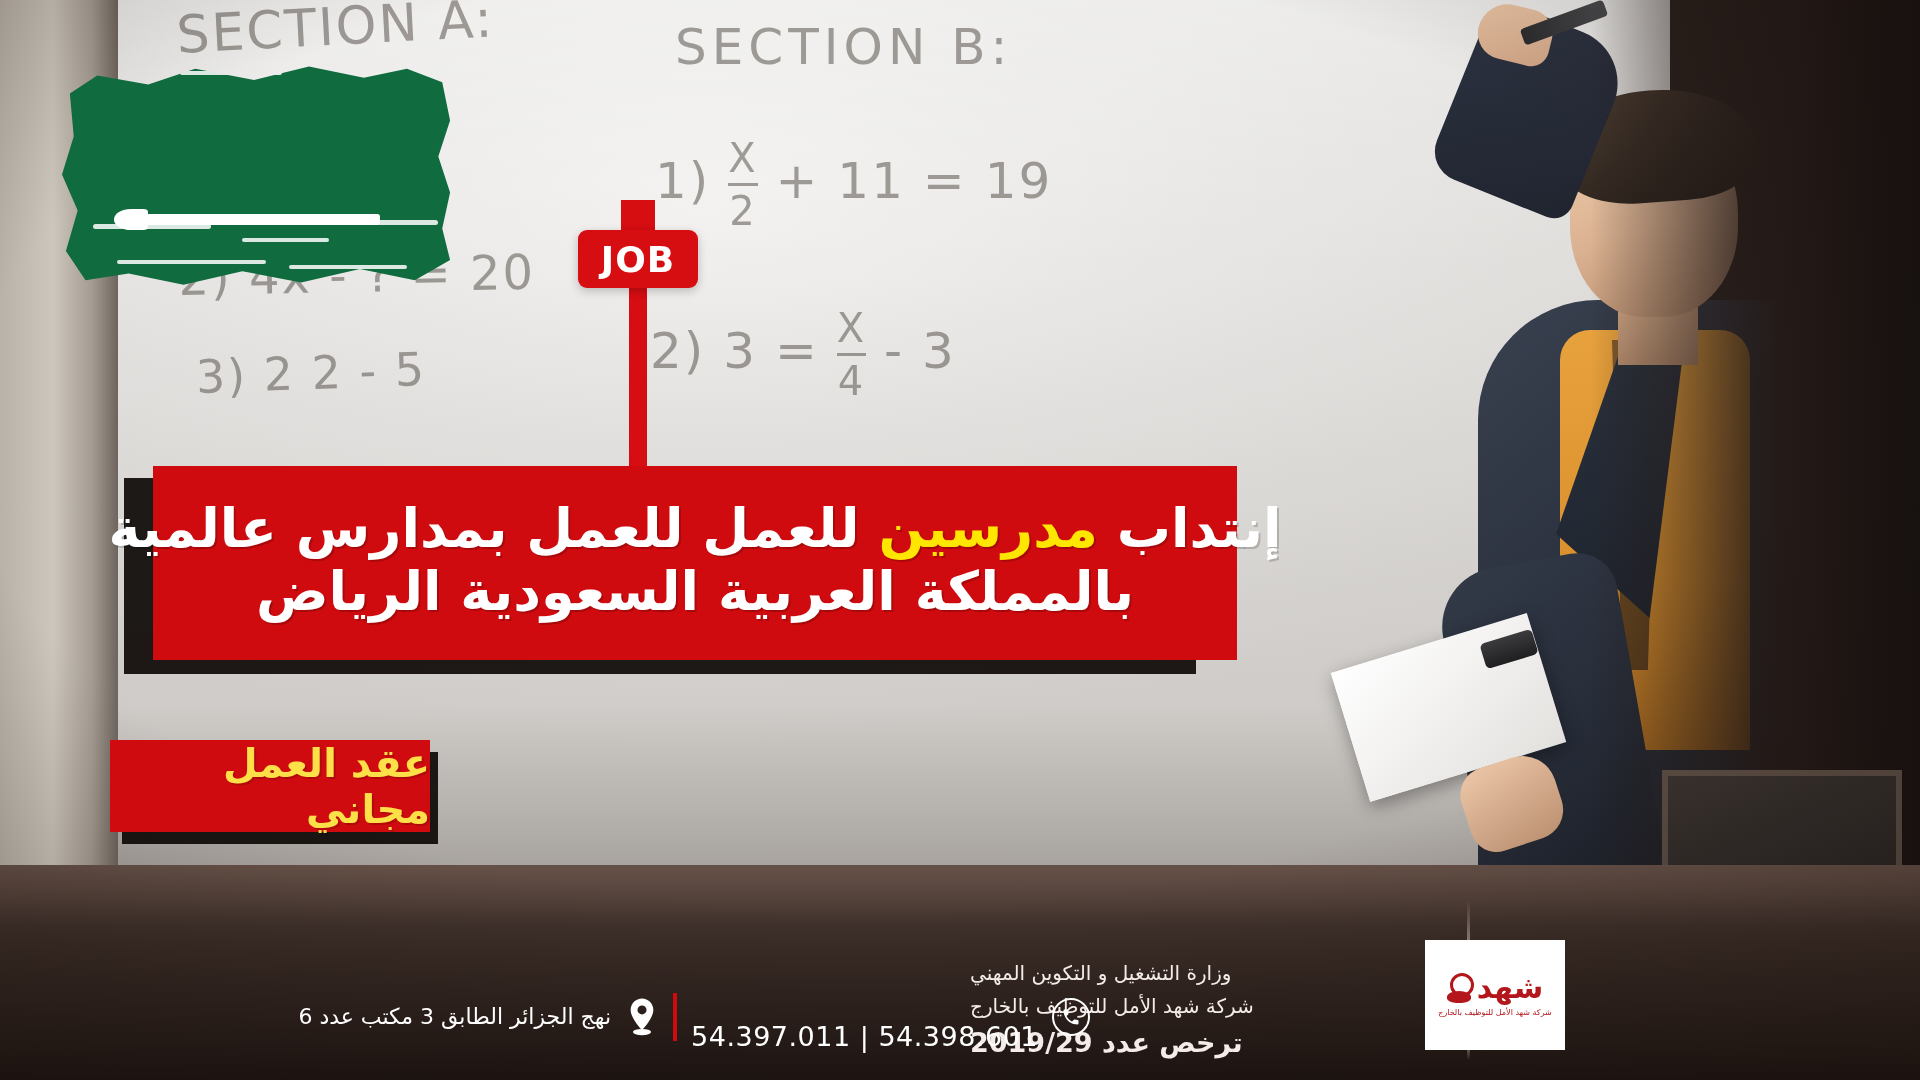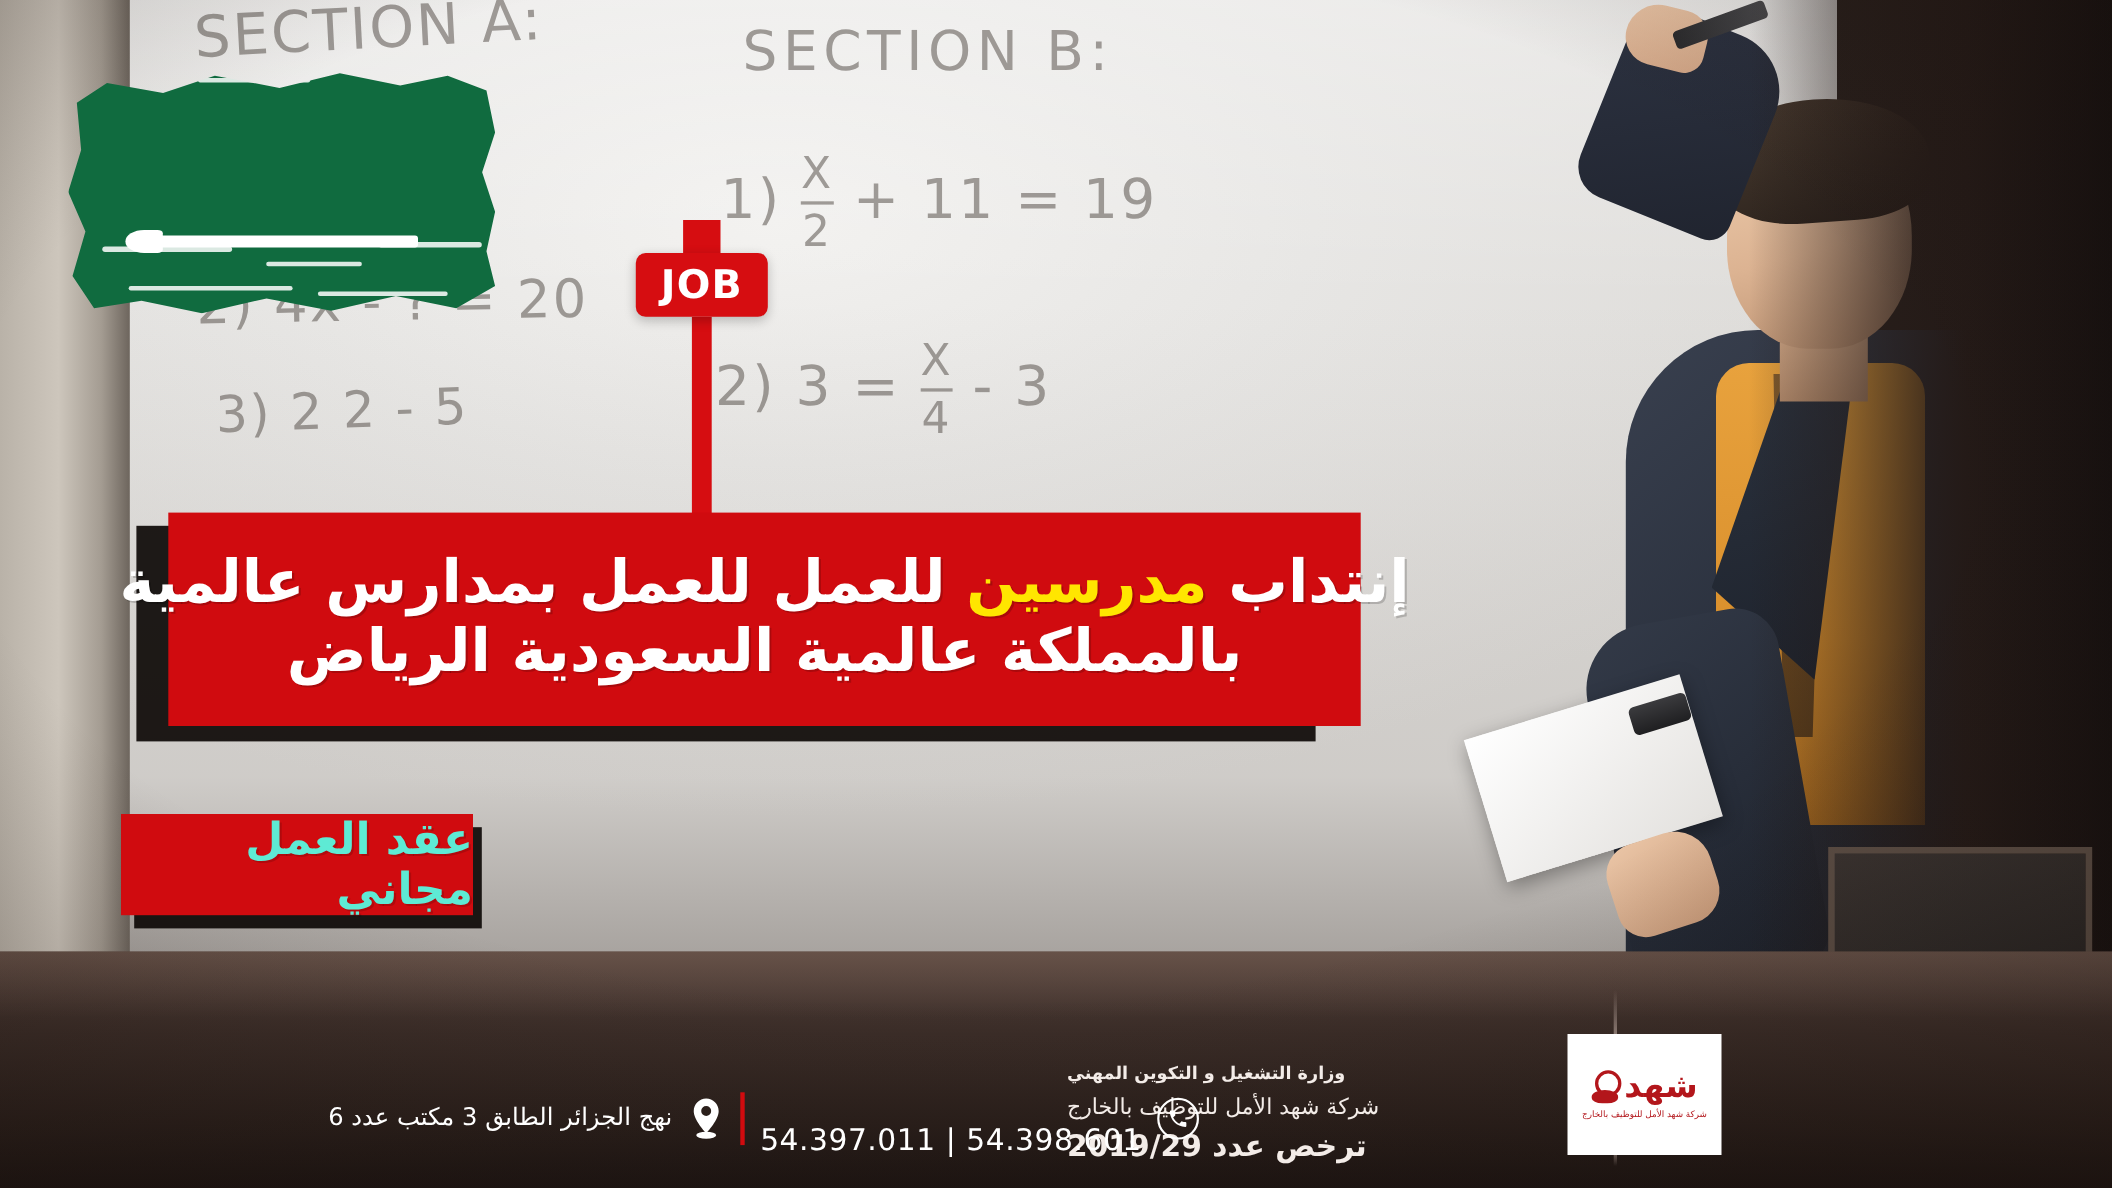--- a/index.html
+++ b/index.html
@@ -385,7 +385,7 @@
   <div class="headline-shadow"></div>
   <div class="headline">
     <div class="headline-line"><span>إنتداب </span><span class="hl-highlight">مدرسين</span><span> للعمل للعمل بمدارس عالمية</span></div>
-    <div class="headline-line">بالمملكة عالمية السعودية الرياض</div>
+    <div class="headline-line">بالمملكة العربية السعودية الرياض</div>
   </div>
 
   <div class="sub-shadow"></div>

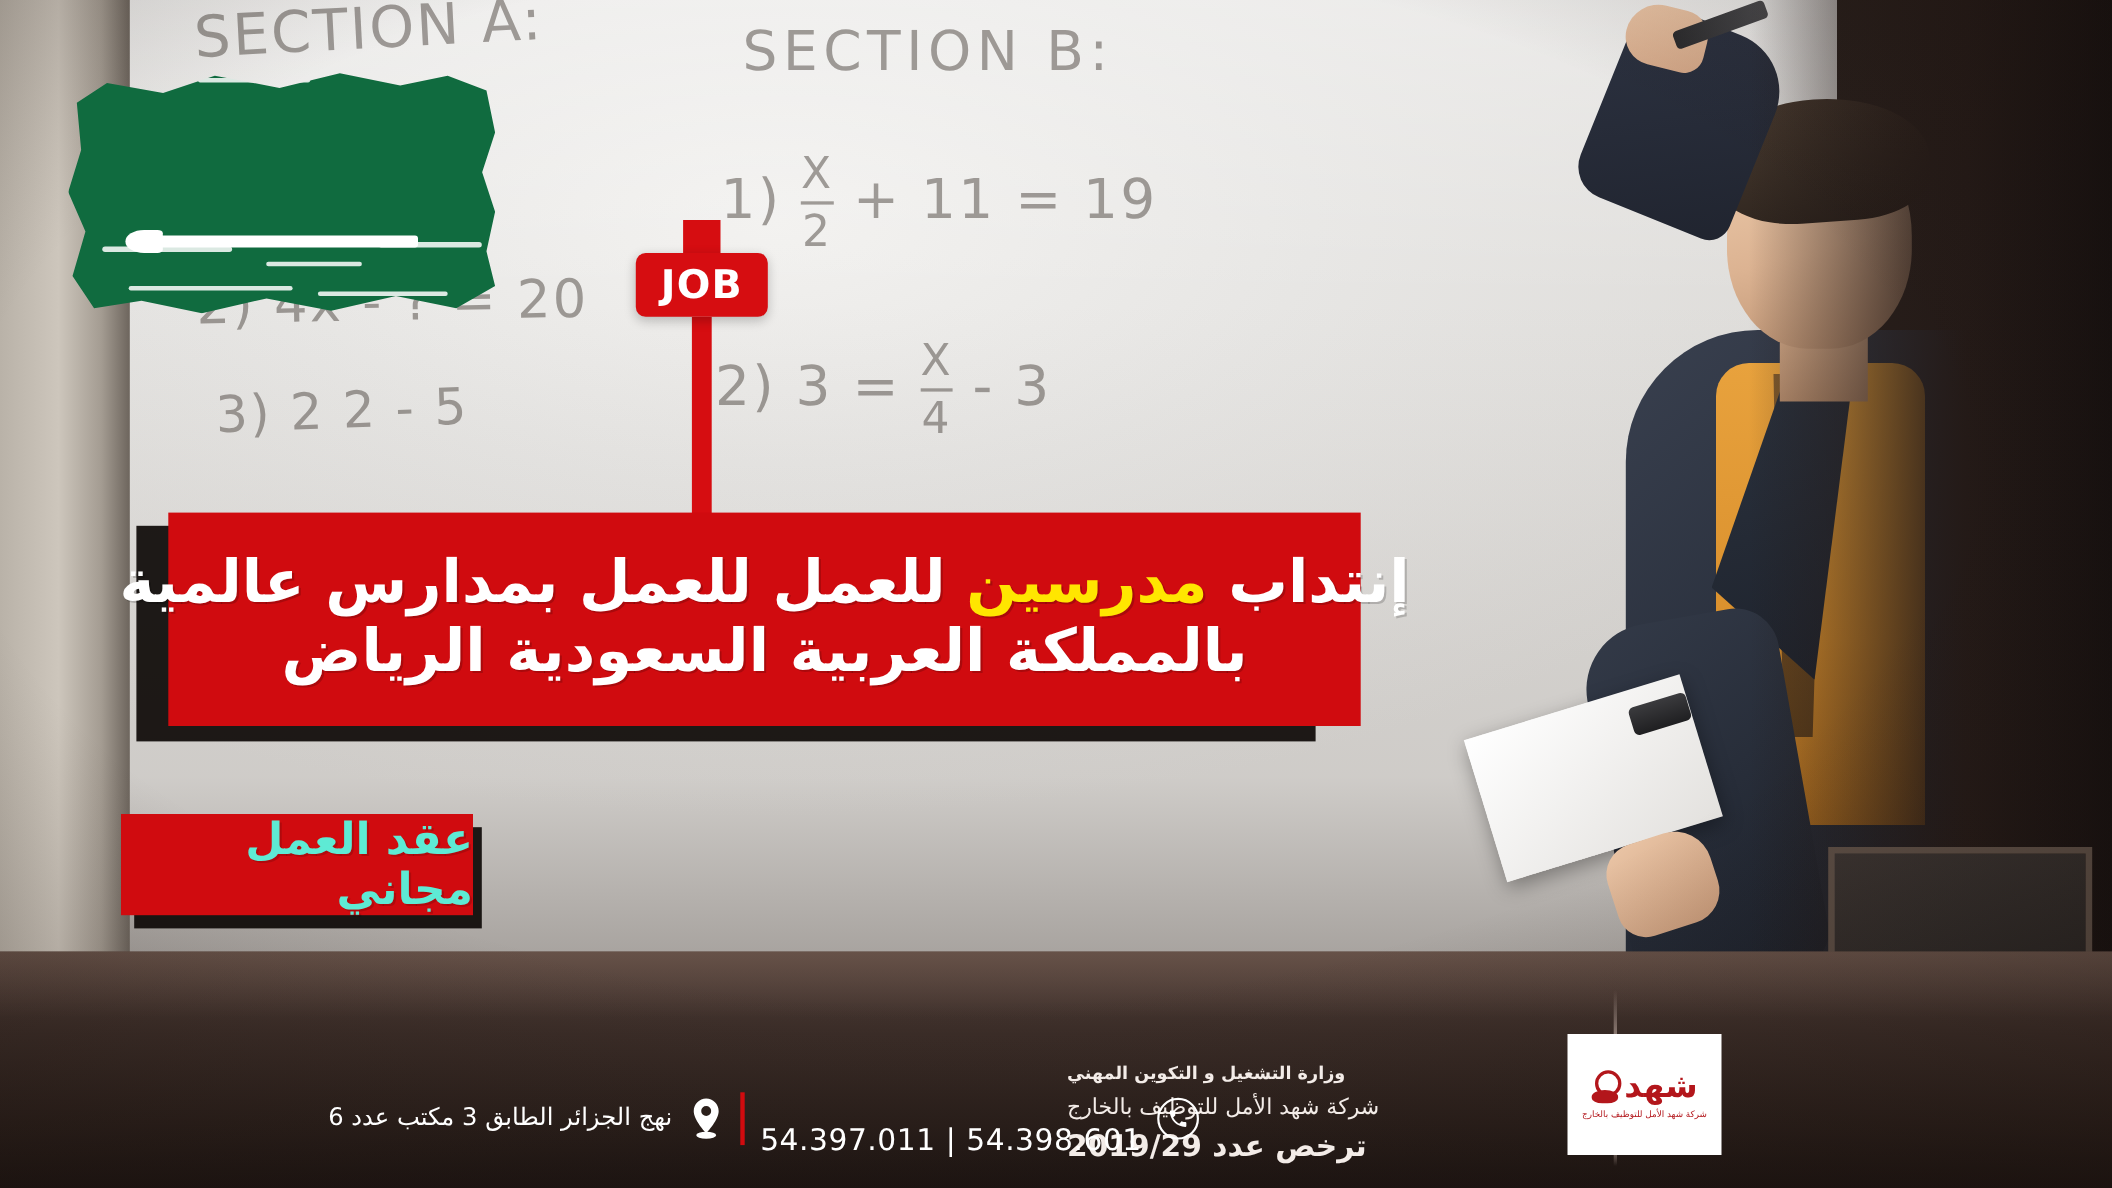--- a/index.html
+++ b/index.html
@@ -236,7 +236,7 @@
     background:#d00b0f; display:flex; align-items:center; justify-content:center;
   }
   .sub-banner span{
-    color:#5eead4; direction:rtl; font-size:40px; font-weight:bold;
+    color:#fde047; direction:rtl; font-size:40px; font-weight:bold;
     text-shadow:2px 2px 0 rgba(0,0,0,.15);
   }
 

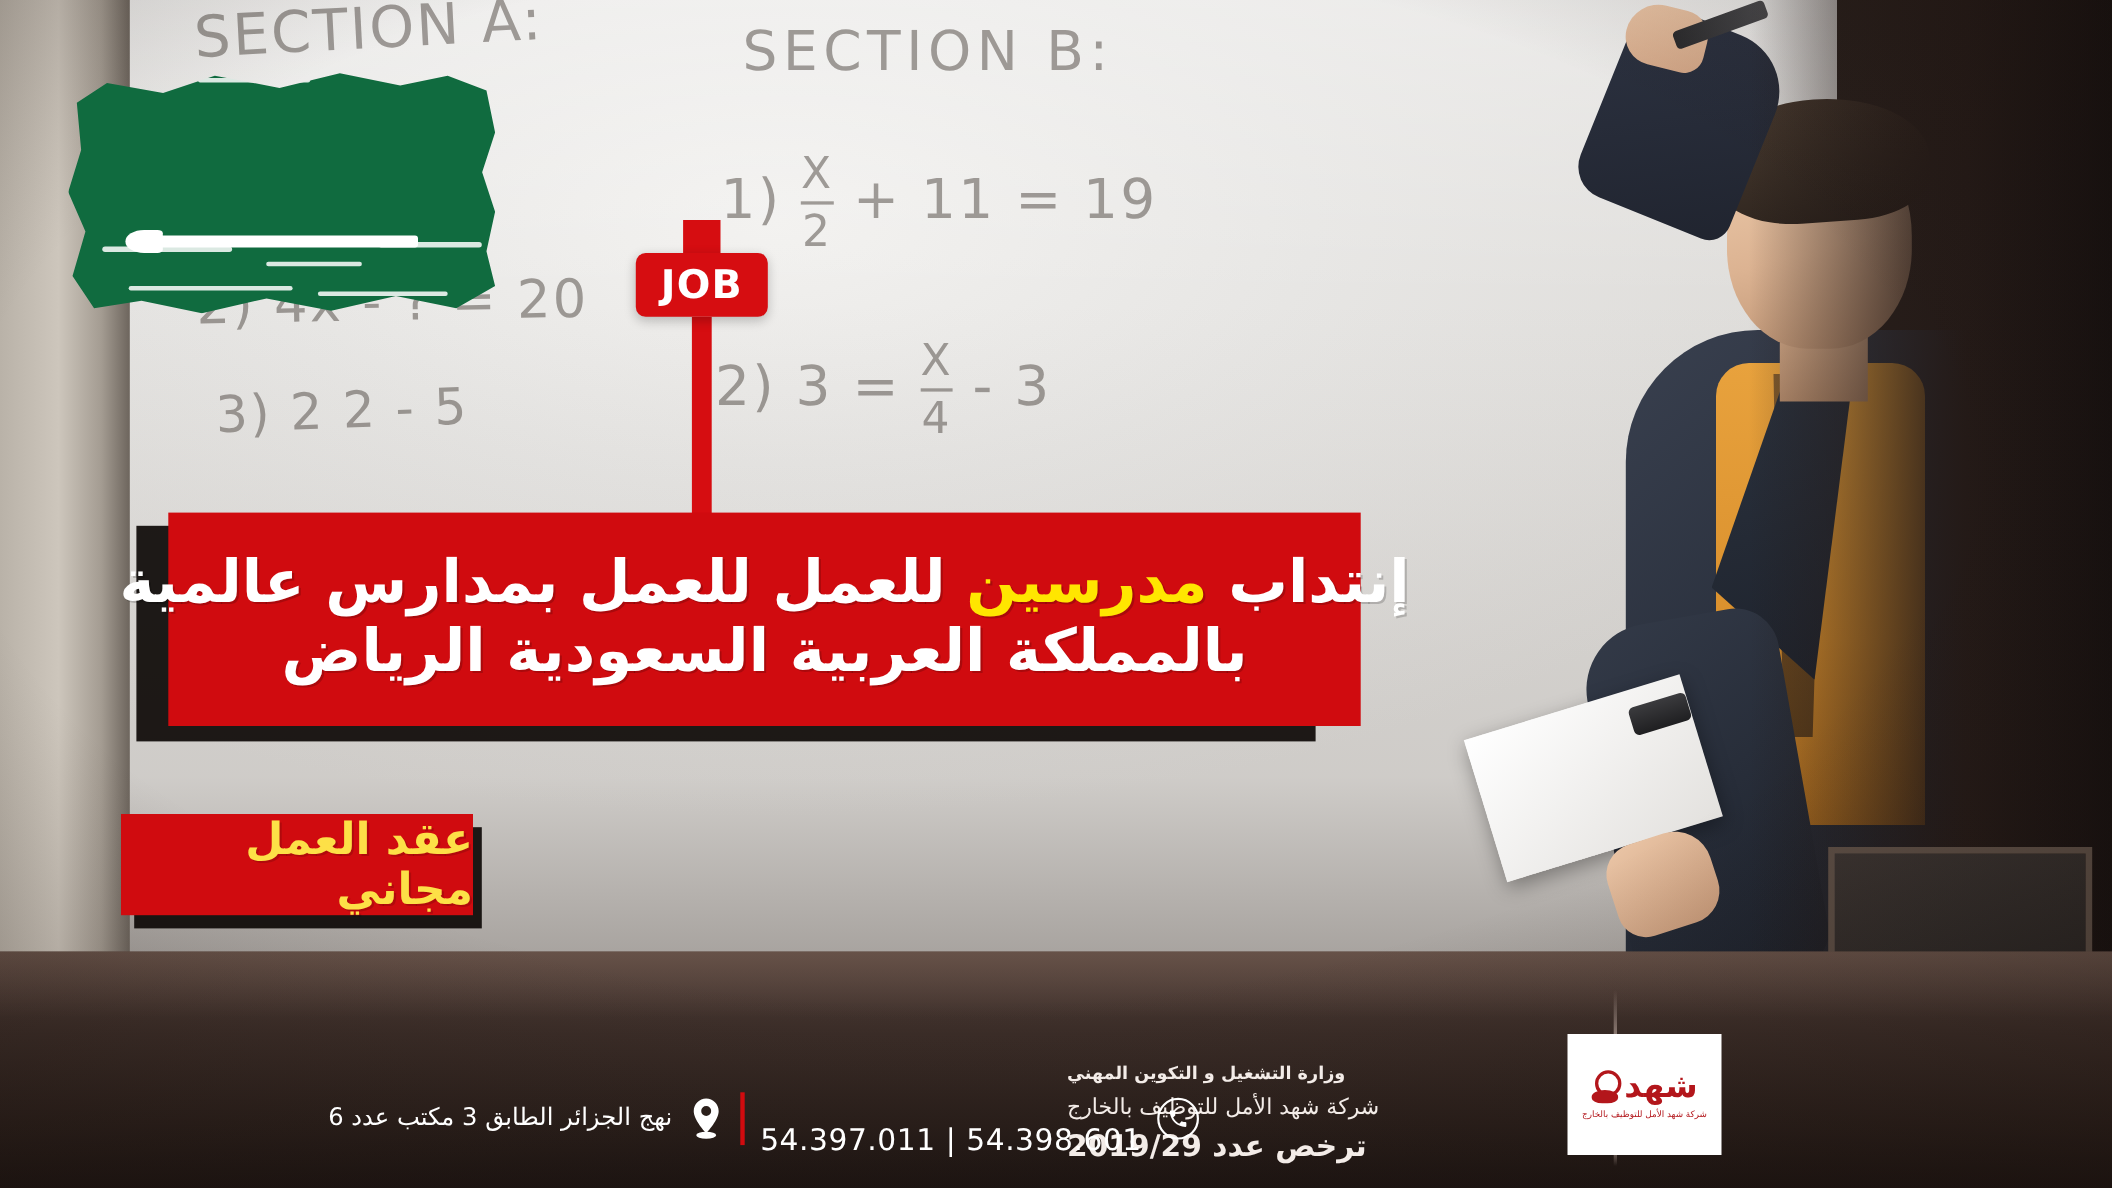--- a/index.html
+++ b/index.html
@@ -253,7 +253,7 @@
     position:absolute; right:520px; bottom:22px; width:430px;
     text-align:left; direction:rtl; color:#f3ece8;
   }
-  .ministry-block .m1{ font-size:16px; font-weight:bold; margin-bottom:9px; white-space:nowrap;}
+  .ministry-block .m1{ font-size:20px; font-weight:normal; margin-bottom:9px; white-space:nowrap;}
   .ministry-block .m2{ font-size:20px; margin-bottom:9px; white-space:nowrap;}
   .ministry-block .m3{ font-size:27px; font-weight:bold; white-space:nowrap;}
 

